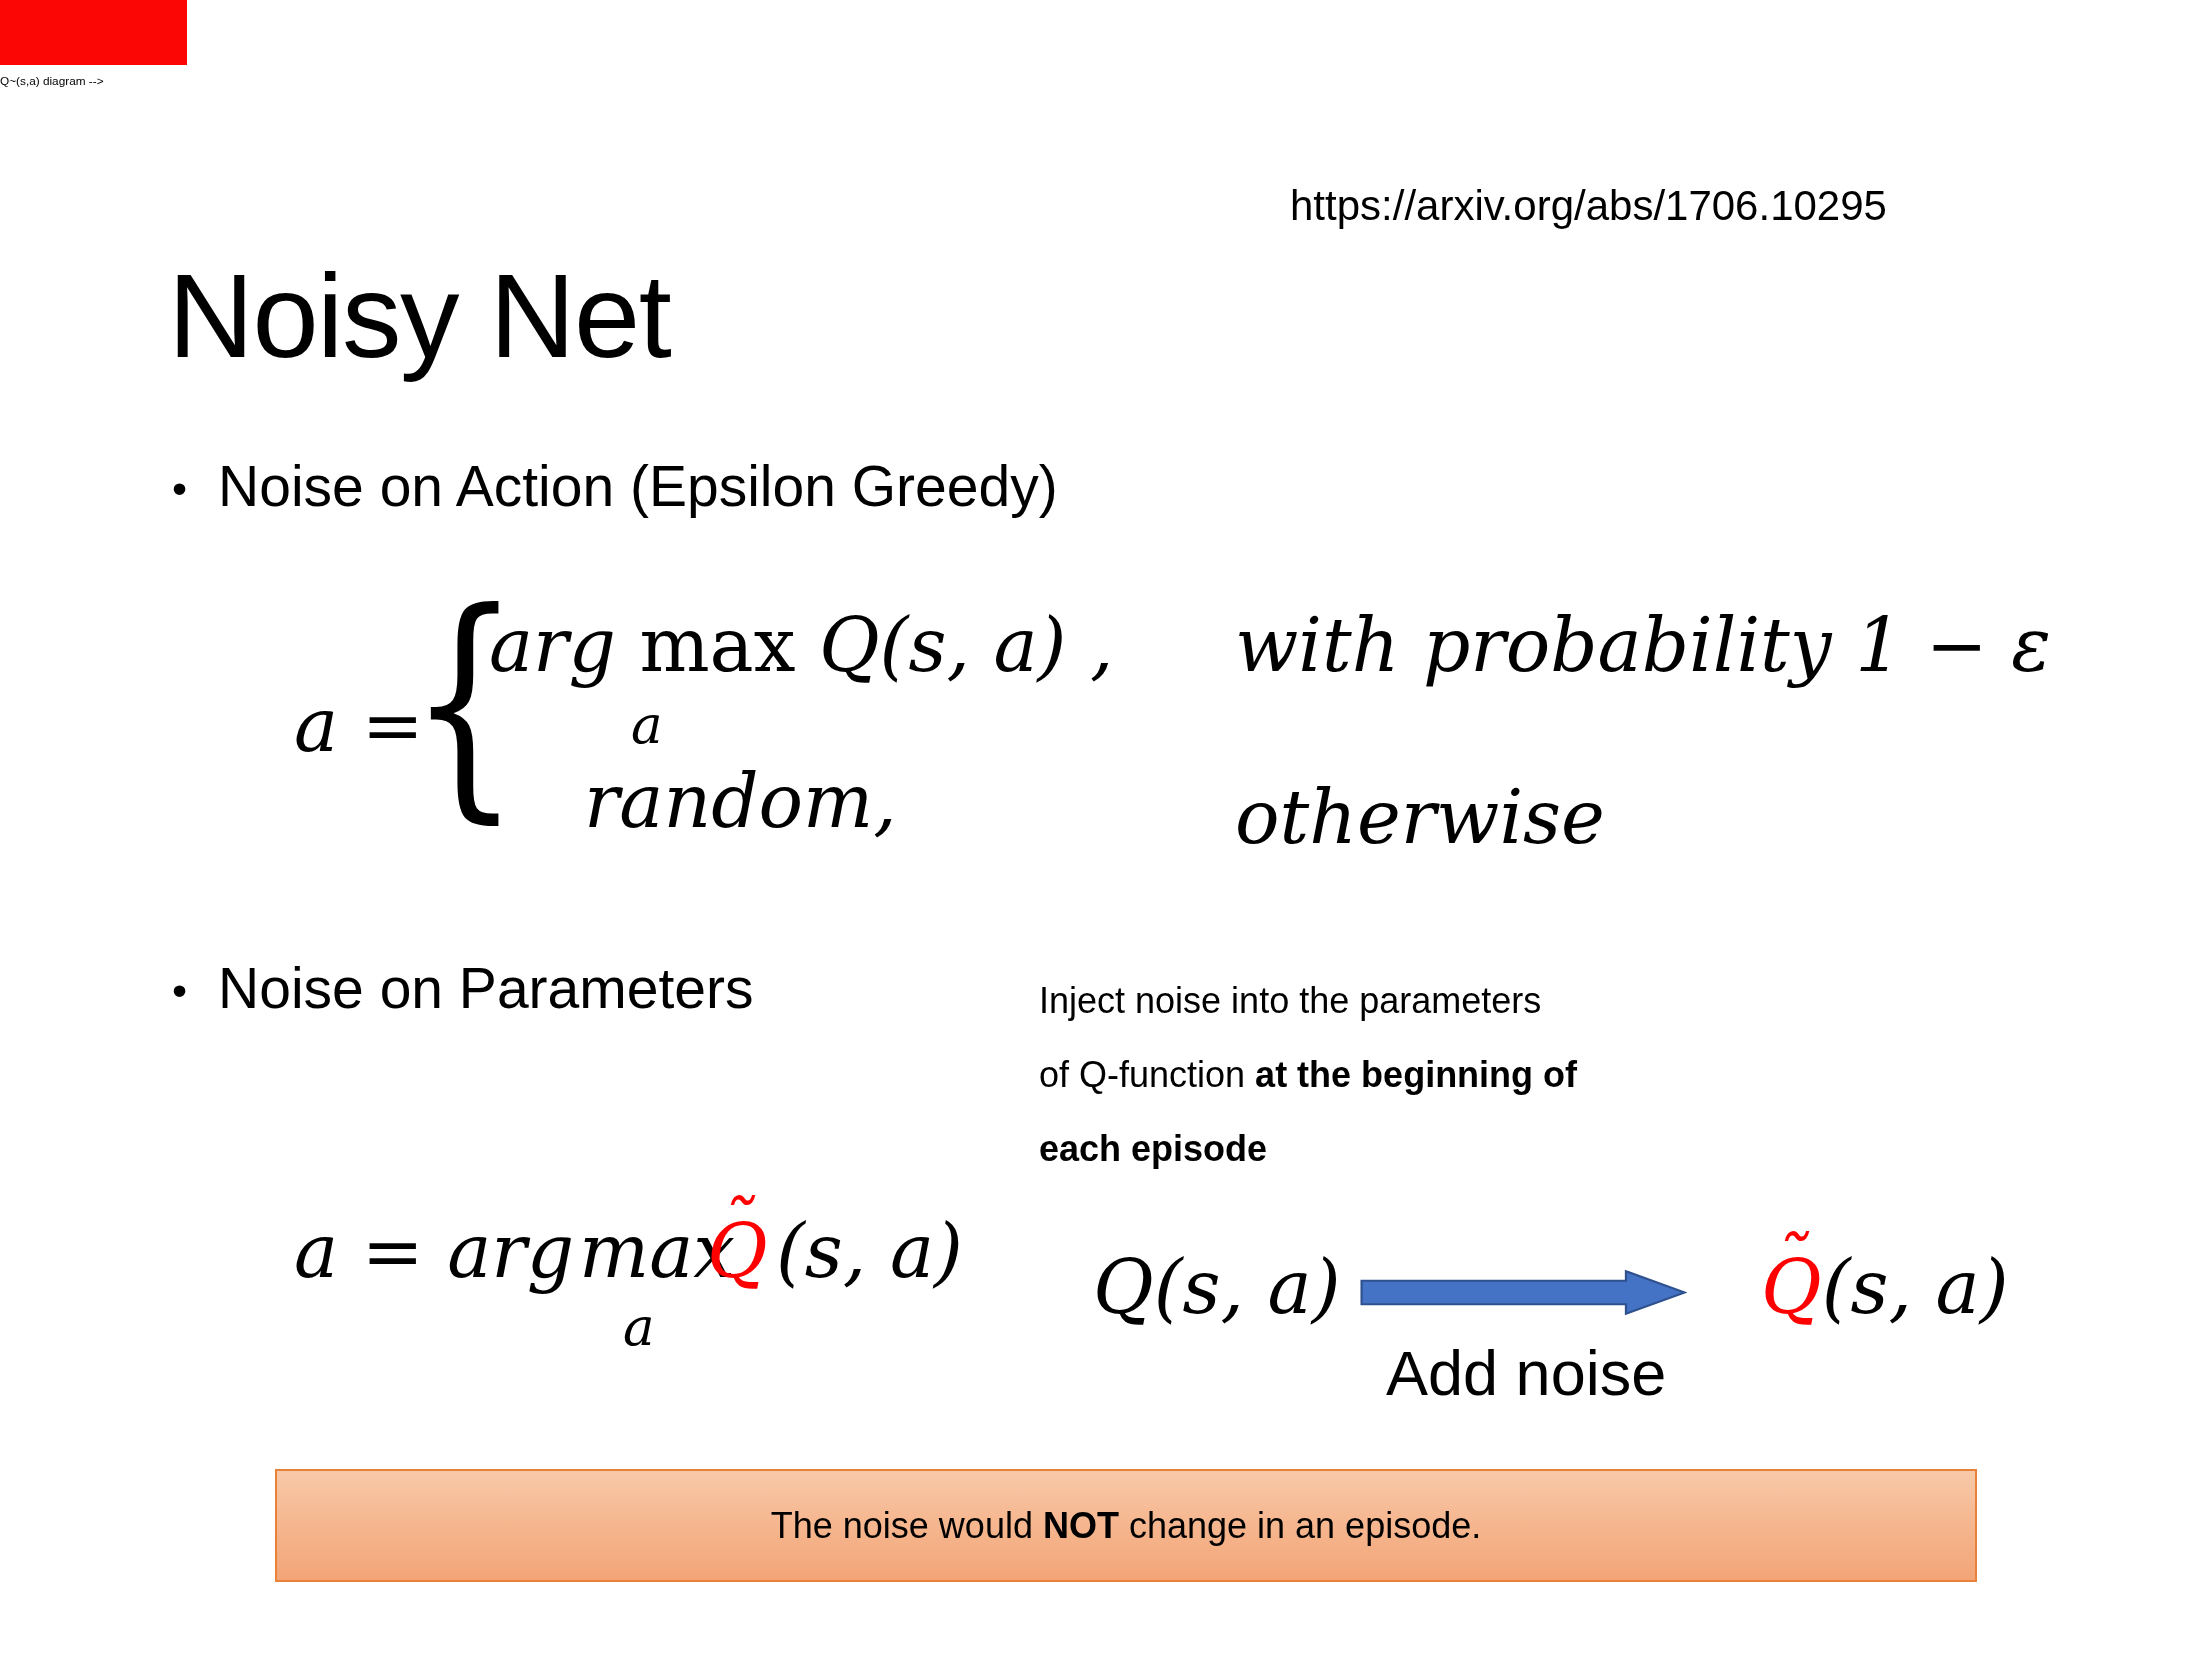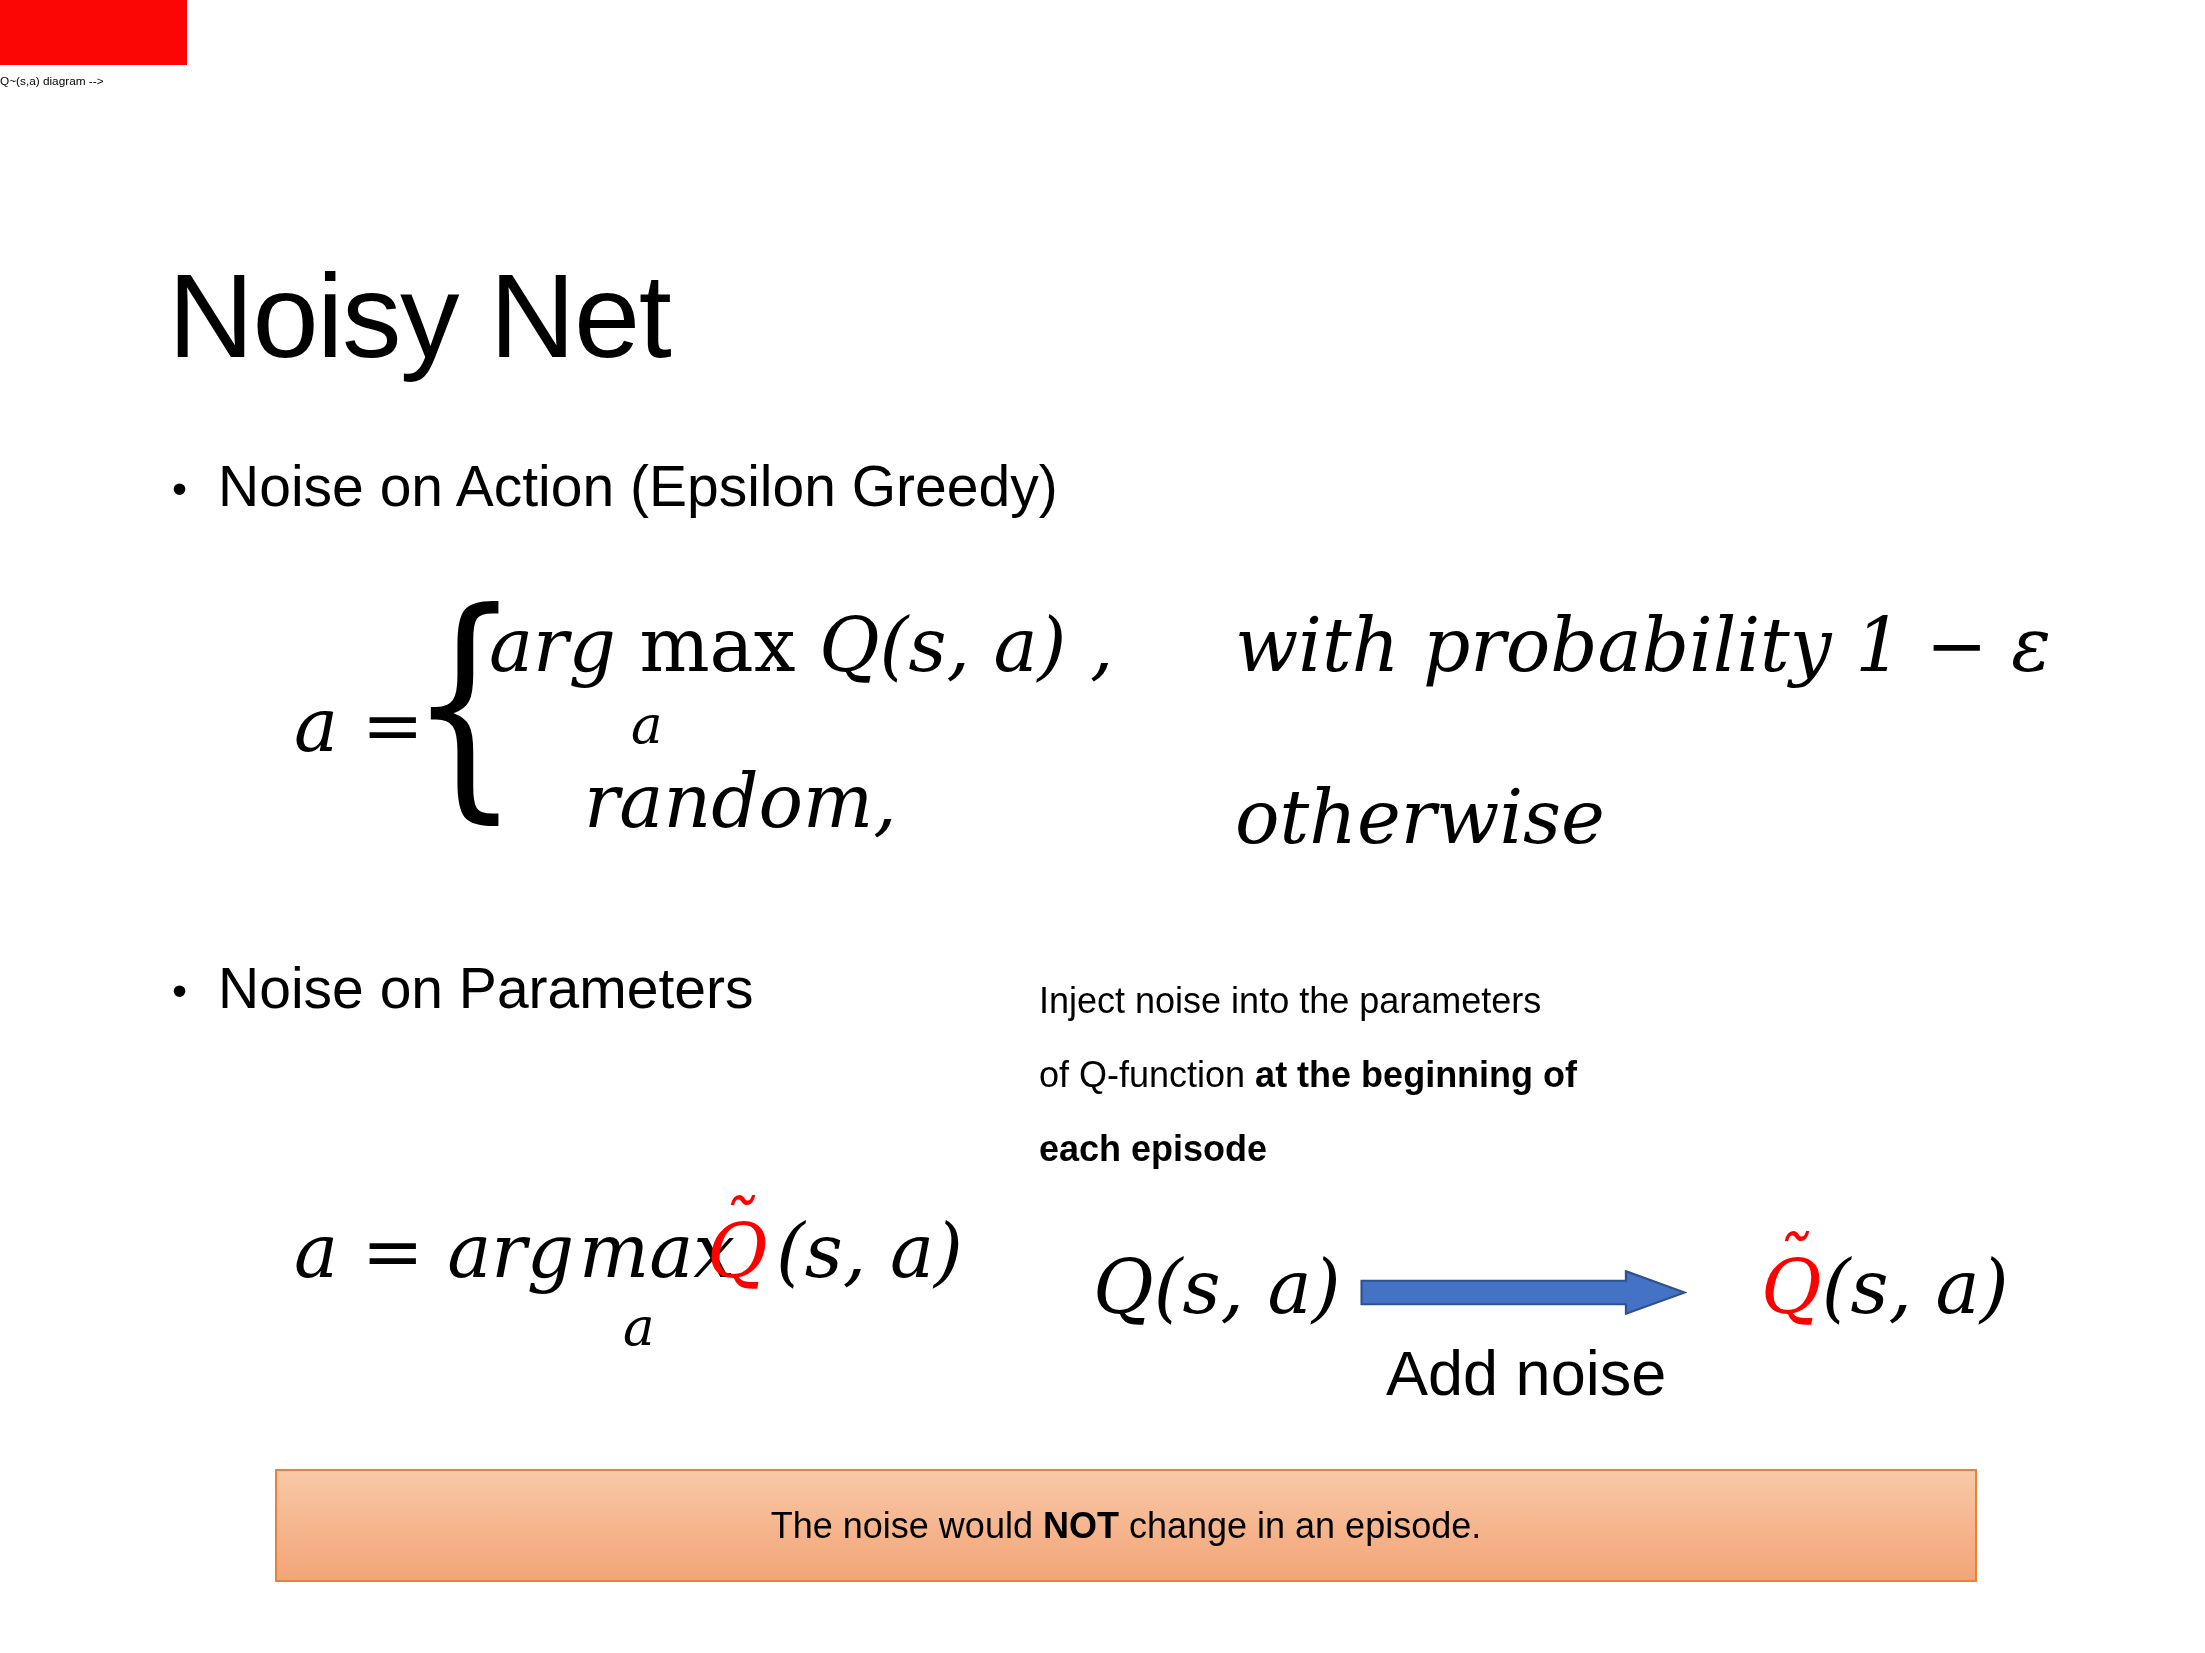--- a/index.html
+++ b/index.html
@@ -54,6 +54,7 @@
 <h1 class="abs title">Noisy Net</h1>
 
 <div class="abs links">
+  <div>https://arxiv.org/abs/1706.10295</div>
 </div>
 
 <div class="abs bullet-item bullet-action">

